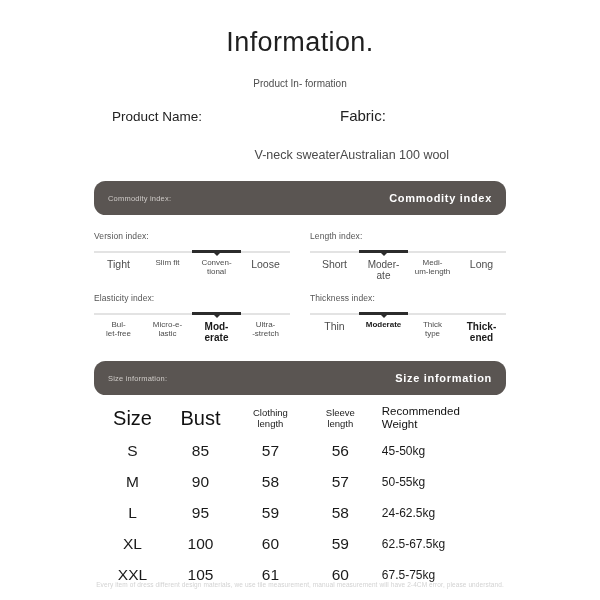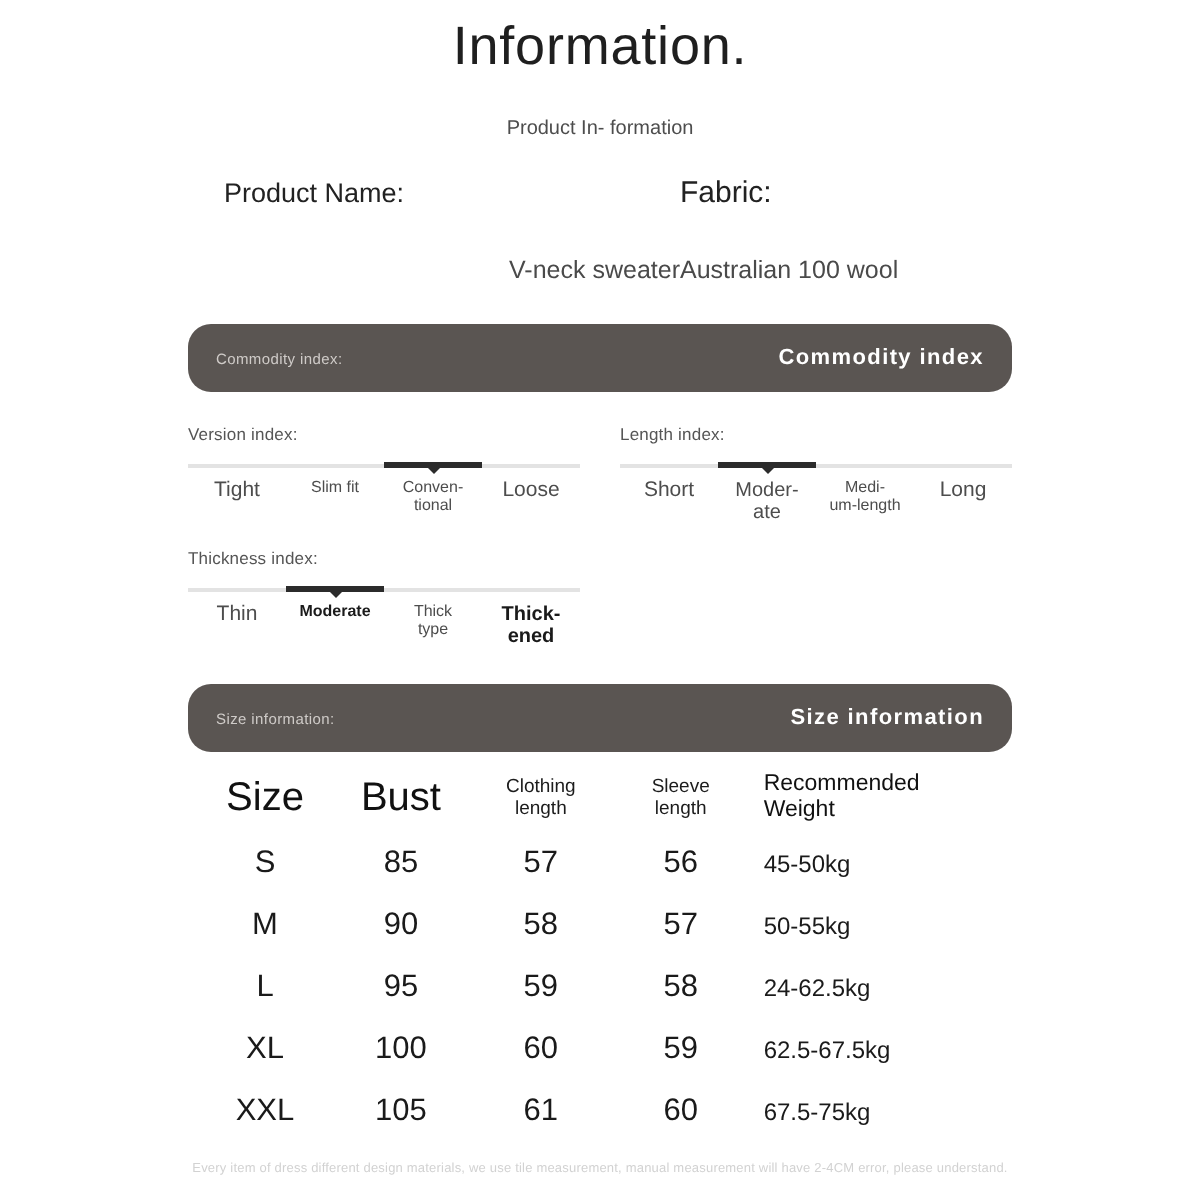--- a/index.html
+++ b/index.html
@@ -25,7 +25,7 @@
   
   .title-block {
     text-align: center;
-    padding-top: 9px;
+    padding-top: 28px;
   }
   .main-title {
     font-size: 27px;

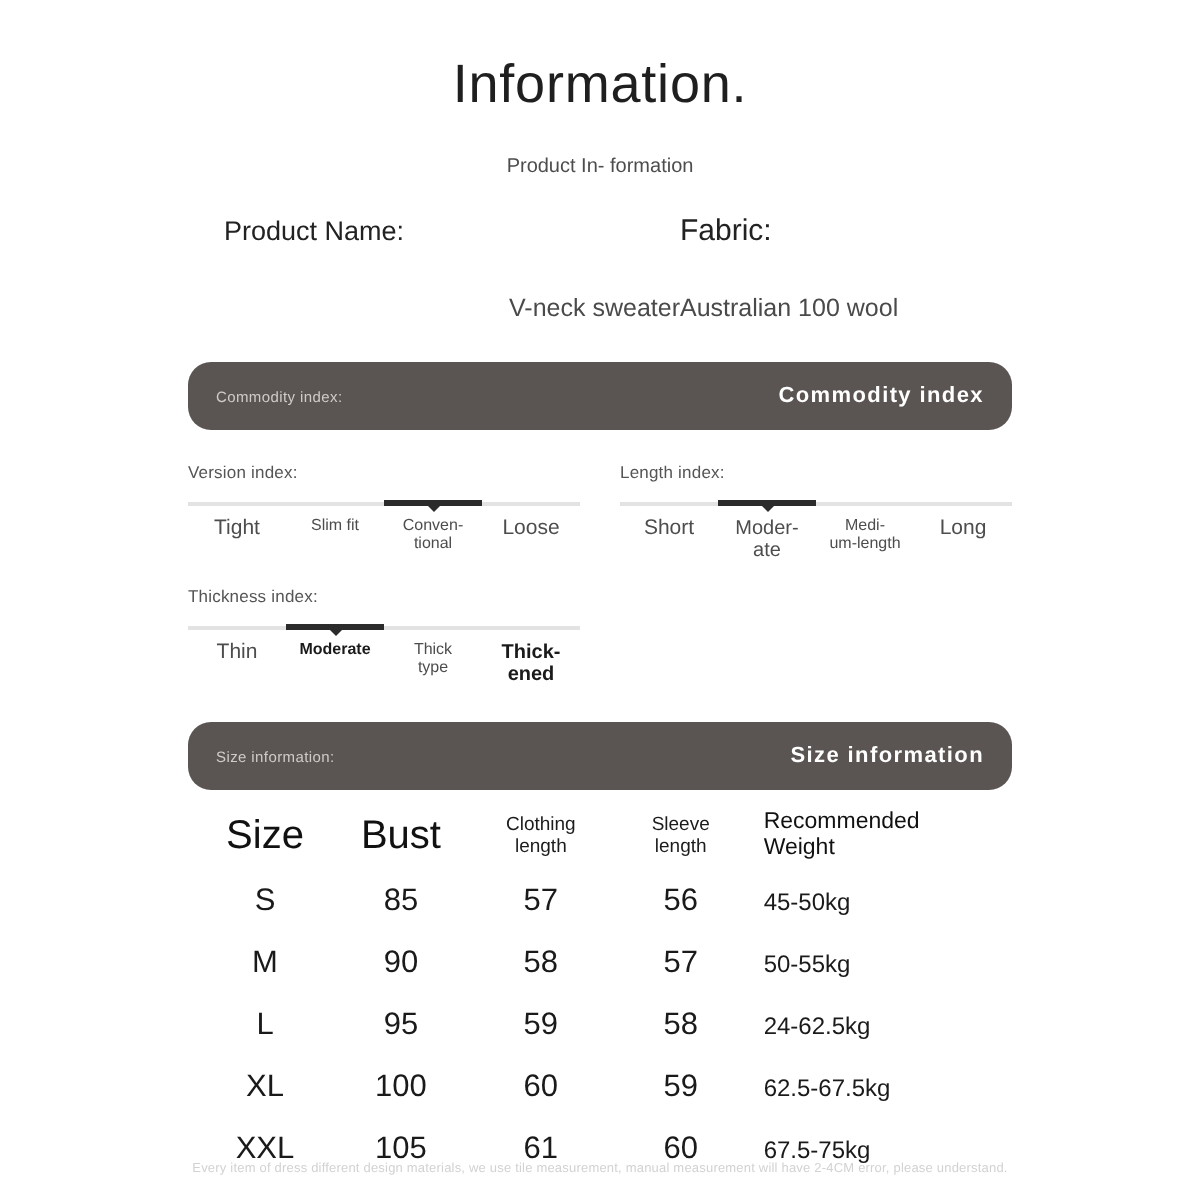--- a/index.html
+++ b/index.html
@@ -285,6 +285,24 @@
       </div>
     </div>
 
+    <div class="scale">
+      <div class="scale-title">Elasticity index:</div>
+      <div class="track">
+        <div class="track-line"></div>
+        <div class="track-active" style="left:50%"></div>
+        <div class="track-marker" style="left:62.5%"></div>
+      </div>
+      <div class="scale-labels">
+        <div class="lb">Bul-
+let-free</div>
+        <div class="lb">Micro-e-
+lastic</div>
+        <div class="lb sel selbig">Mod-
+erate</div>
+        <div class="lb">Ultra-
+-stretch</div>
+      </div>
+    </div>
 
     <div class="scale">
       <div class="scale-title">Thickness index:</div>

